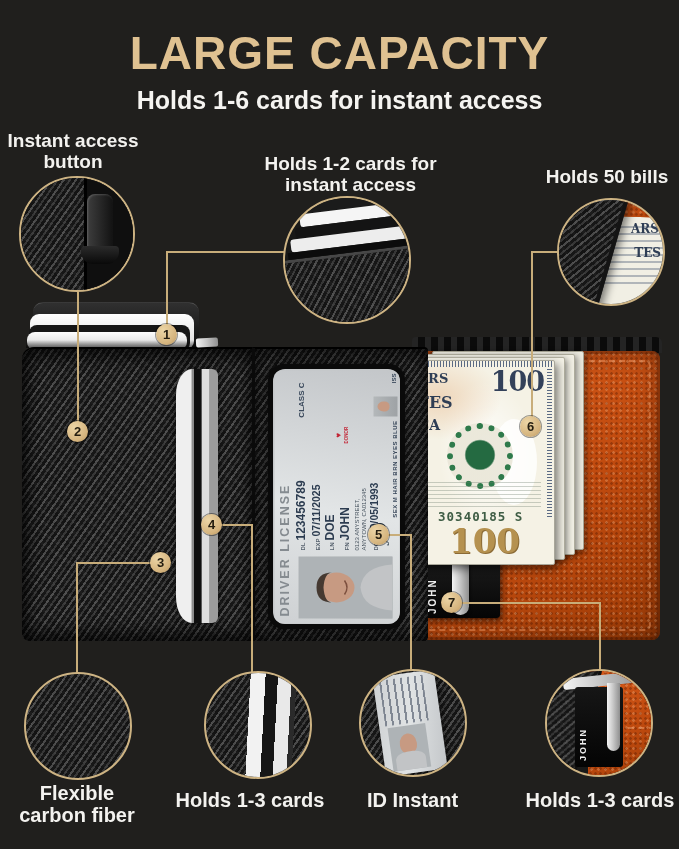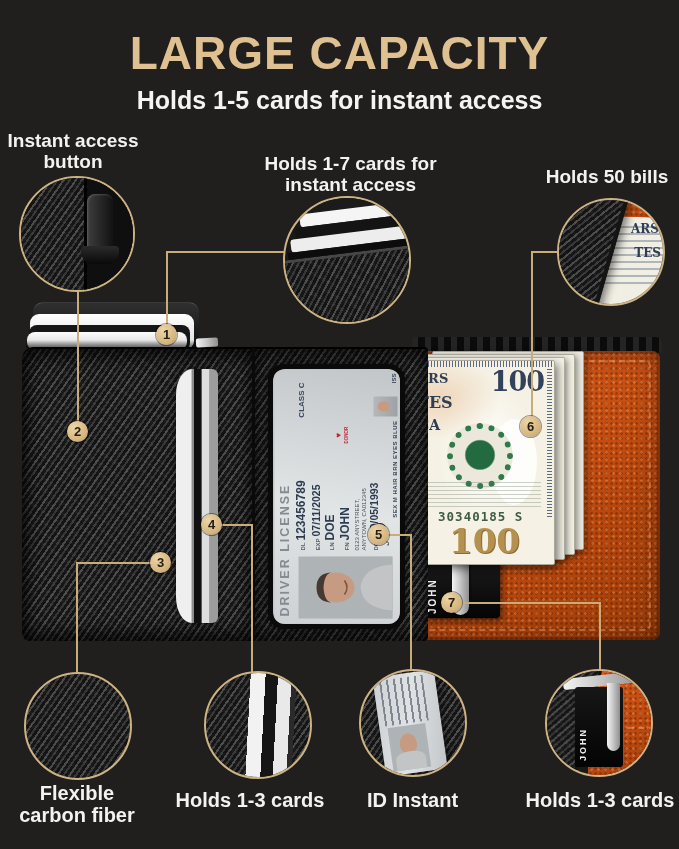--- a/index.html
+++ b/index.html
@@ -47,7 +47,7 @@
 <div class="stage">
 
   <div class="abs ctr title" style="left:0;top:26px;width:679px;">LARGE CAPACITY</div>
-  <div class="abs ctr subtitle" style="left:0;top:86px;width:679px;">Holds 1-5 cards for instant access</div>
+  <div class="abs ctr subtitle" style="left:0;top:86px;width:679px;">Holds 1-6 cards for instant access</div>
 
   <div class="abs ctr wlabel" style="left:-3px;top:130px;width:152px;font-size:19px;line-height:21px;">
     <div>Instant access</div>

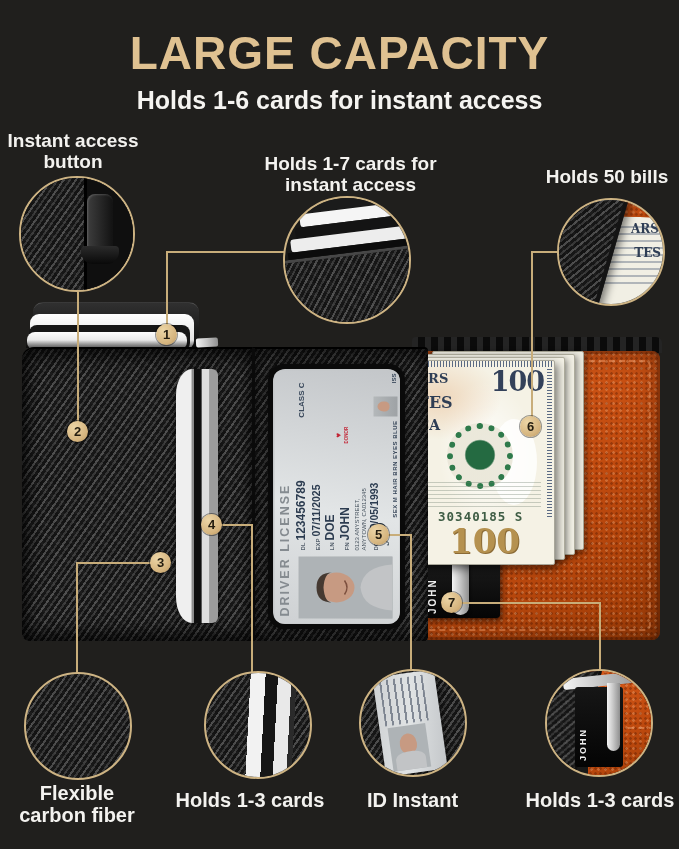--- a/index.html
+++ b/index.html
@@ -54,7 +54,7 @@
     <div>button</div>
   </div>
   <div class="abs ctr wlabel" style="left:243px;top:153px;width:215px;font-size:19px;line-height:21px;">
-    <div>Holds 1-7 cards for</div>
+    <div>Holds 1-2 cards for</div>
     <div>instant access</div>
   </div>
   <div class="abs ctr wlabel" style="left:527px;top:166px;width:160px;font-size:19px;">Holds 50 bills</div>

